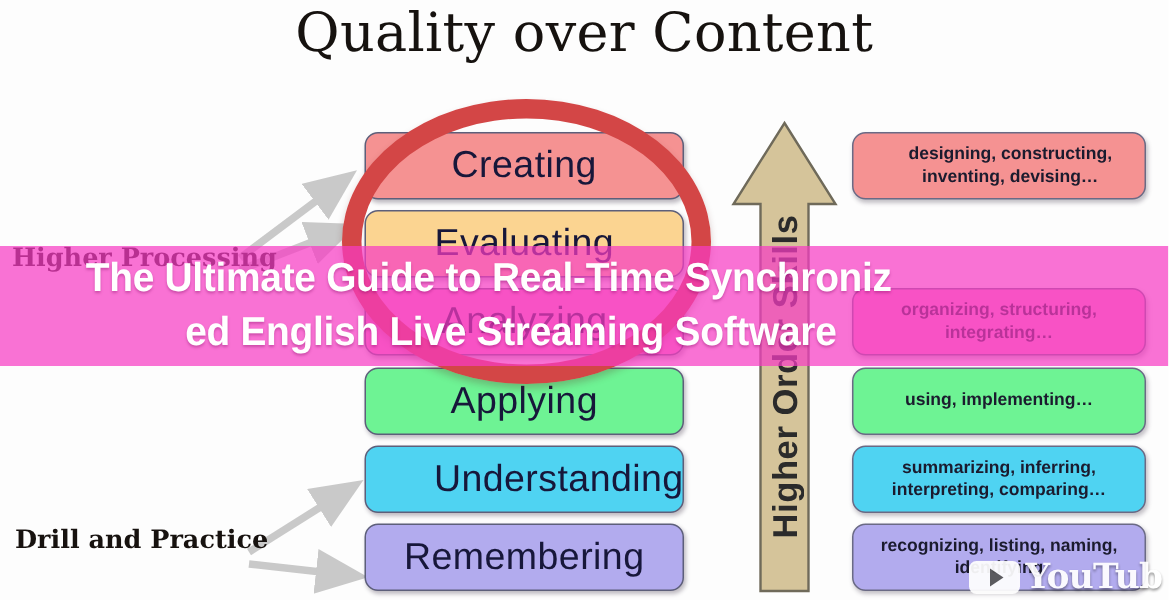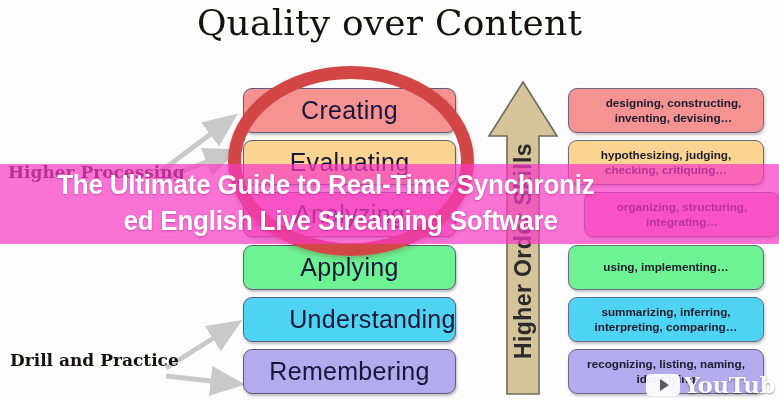--- a/index.html
+++ b/index.html
@@ -245,9 +245,6 @@
   <div class="desc-box" style="top: 88px; background: rgb(245, 146, 146); padding-left: 20px;">
     <span>designing, constructing, inventing, devising…</span>
   </div>
-  <div class="desc-box" style="top: 140px; background: rgb(251, 212, 145);">
-    <span>hypothesizing, judging, checking, critiquing…</span>
-  </div>
   <div class="desc-box" style="top: 192px; background: rgb(249, 140, 200); margin-left: 16px;">
     <span>organizing, structuring, integrating…</span>
   </div>

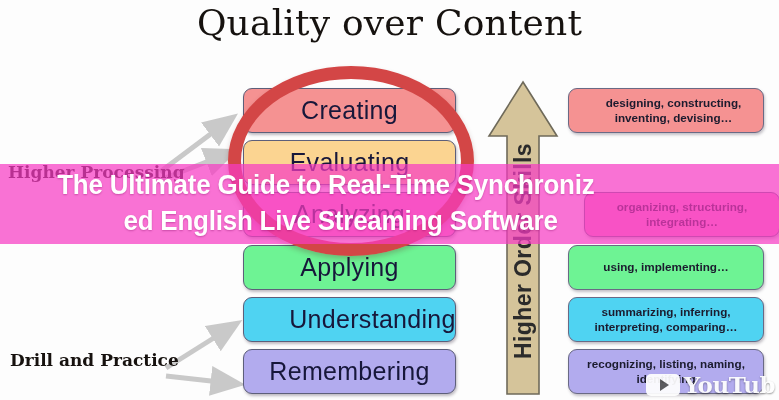--- a/index.html
+++ b/index.html
@@ -245,7 +245,7 @@
   <div class="desc-box" style="top: 88px; background: rgb(245, 146, 146); padding-left: 20px;">
     <span>designing, constructing, inventing, devising…</span>
   </div>
-  <div class="desc-box" style="top: 192px; background: rgb(249, 140, 200); margin-left: 16px;">
+  <div class="desc-box" style="top: 192px; background: rgb(249, 140, 200);">
     <span>organizing, structuring, integrating…</span>
   </div>
   <div class="desc-box" style="top: 245px; background: rgb(110, 243, 148);">

